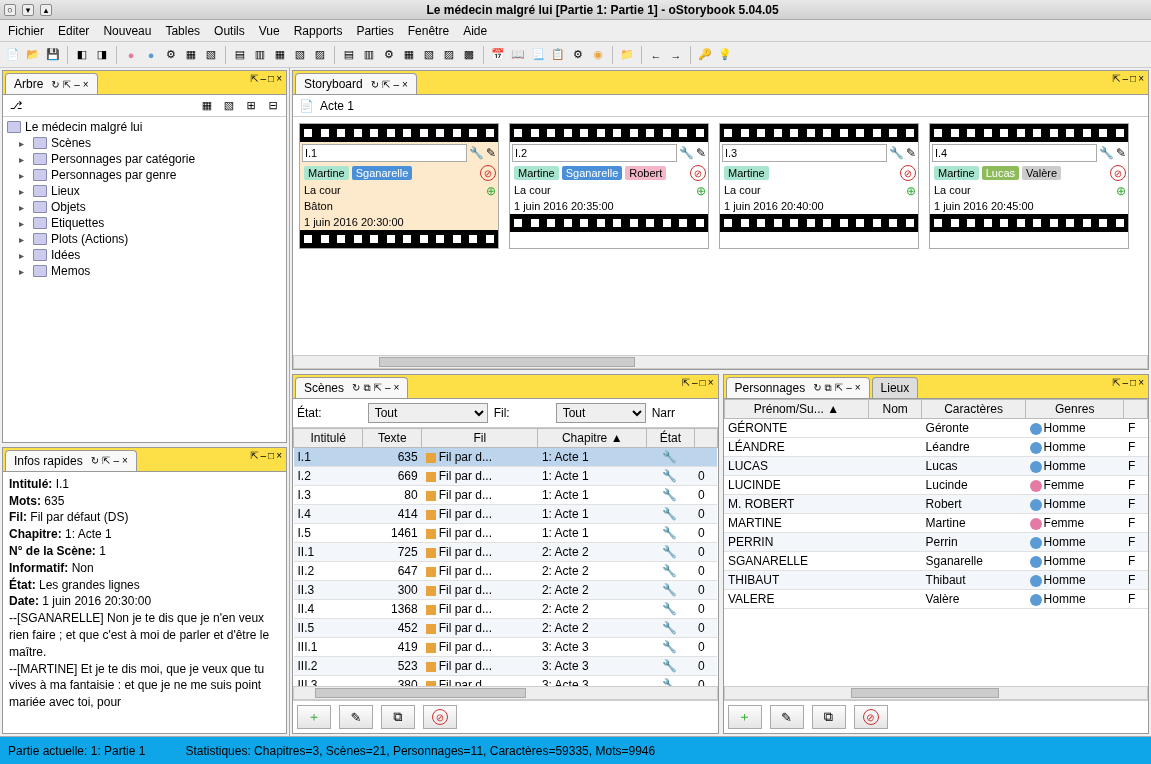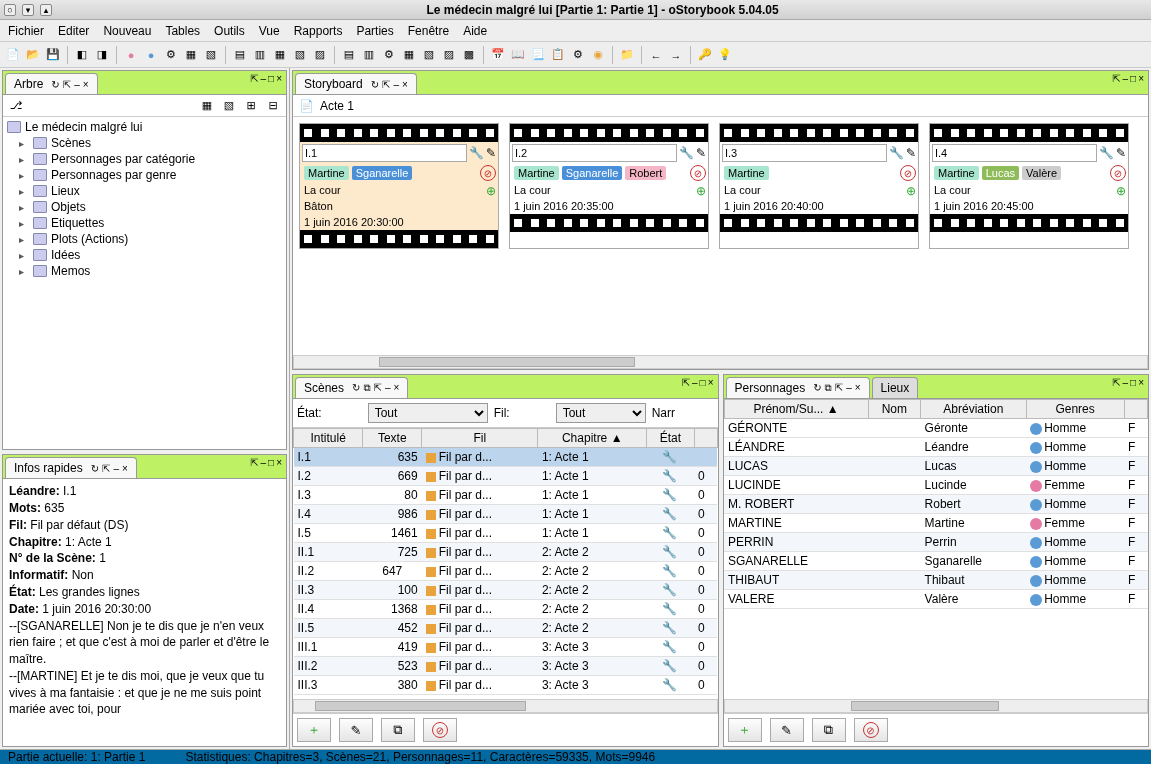--- a/index.html
+++ b/index.html
@@ -16,7 +16,7 @@
 .leftcol { width: 290px; display: flex; flex-direction: column; border-right: 1px solid #aaa; }
 .rightcol { flex: 1; display: flex; flex-direction: column; }
 .panel { border: 1px solid #999; margin: 2px; background: #fff; display: flex; flex-direction: column; overflow: hidden; }
-.panel-tabbar { height: 24px; display: flex; align-items: flex-end; background: #bef264; border-bottom:1px solid #999; position:relative; }
+.panel-tabbar { height: 24px; display: flex; align-items: flex-end; background: #fde047; border-bottom:1px solid #999; position:relative; }
 .panel-tab { background: #f8f8f8; border: 1px solid #999; border-bottom: none; border-radius: 4px 4px 0 0; padding: 3px 8px; display: flex; align-items: center; gap: 4px; margin-left:2px; }
 .panel-tab.inactive { background:#ddd; }
 .panel-winctl { position: absolute; right: 4px; top: 2px; display: flex; gap: 2px; }

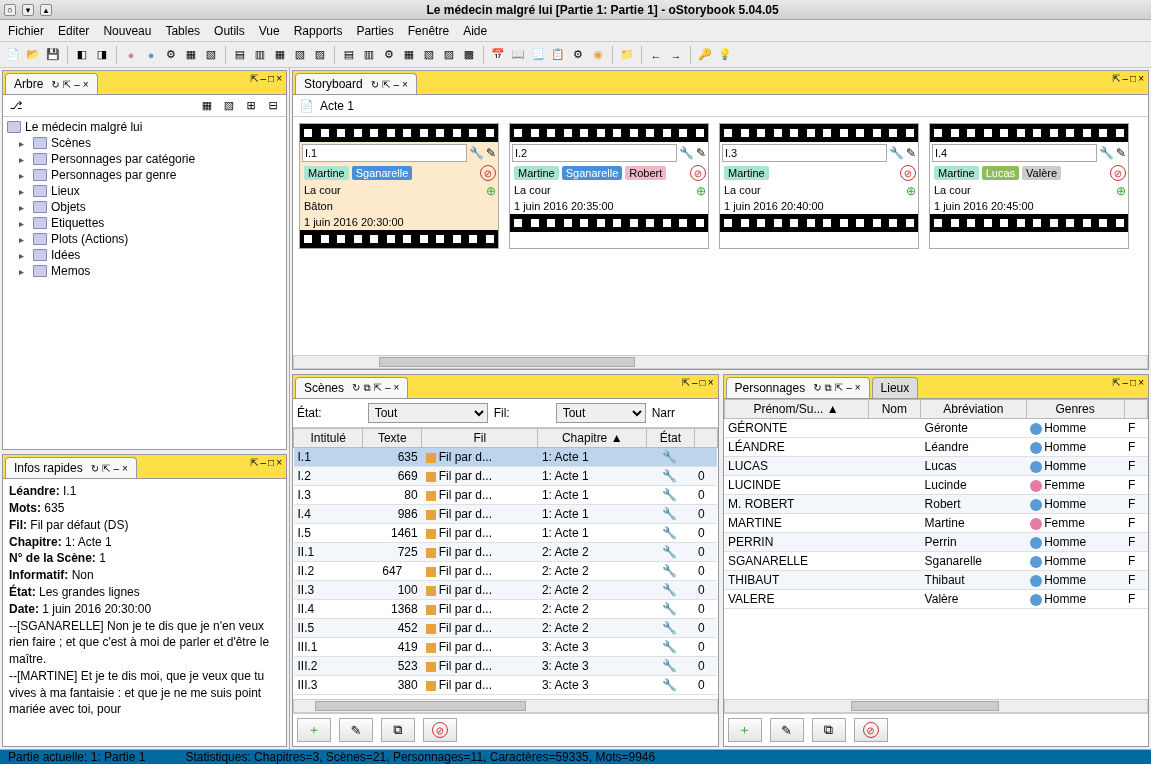--- a/index.html
+++ b/index.html
@@ -657,7 +657,7 @@
                 <tr>
               <th>Prénom/Su... ▲</th>
                   <th>Nom</th>
-                  <th>Abréviation</th>
+                  <th>Caractères</th>
                   <th>Genres</th>
                   <th></th>
             </tr>

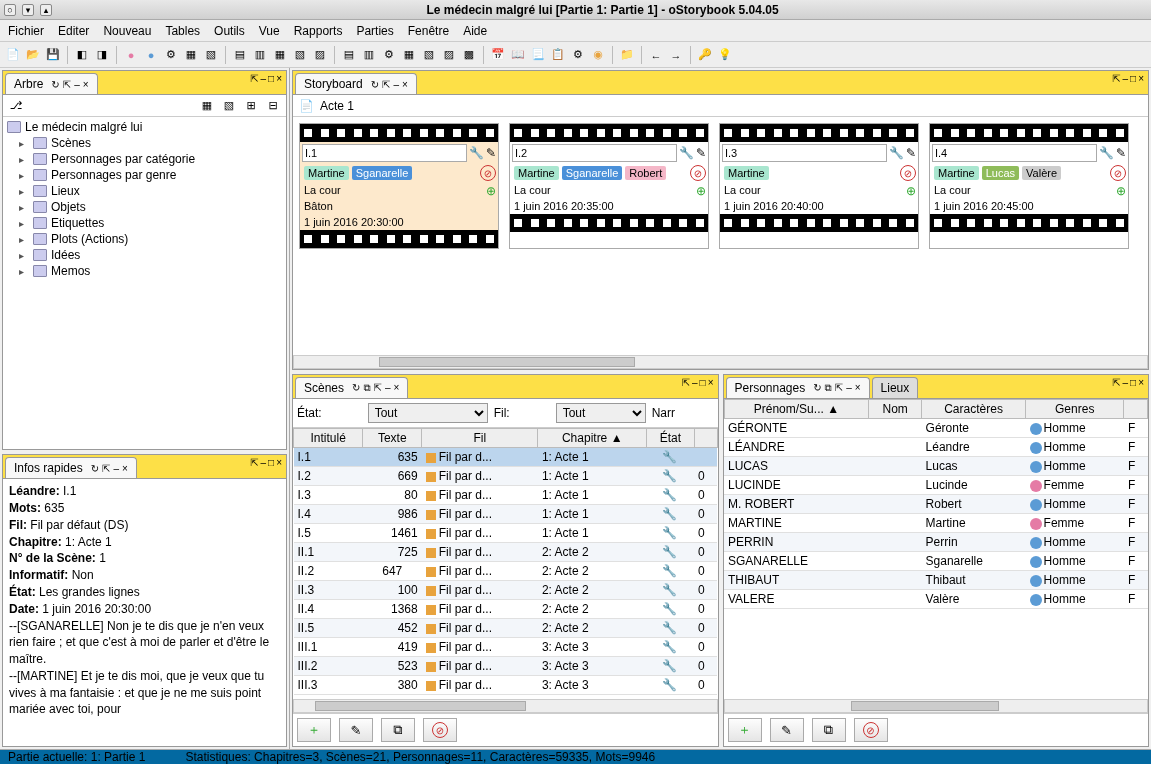--- a/index.html
+++ b/index.html
@@ -243,7 +243,7 @@
           </div>
       </div>
       <div class="info-body">
-        <div><b>Léandre:</b> <span>I.1</span></div>
+        <div><b>Intitulé:</b> <span>I.1</span></div>
         <div><b>Mots:</b> <span>635</span></div>
         <div><b>Fil:</b> <span>Fil par défaut (DS)</span></div>
         <div><b>Chapitre:</b> <span>1: Acte 1</span></div>

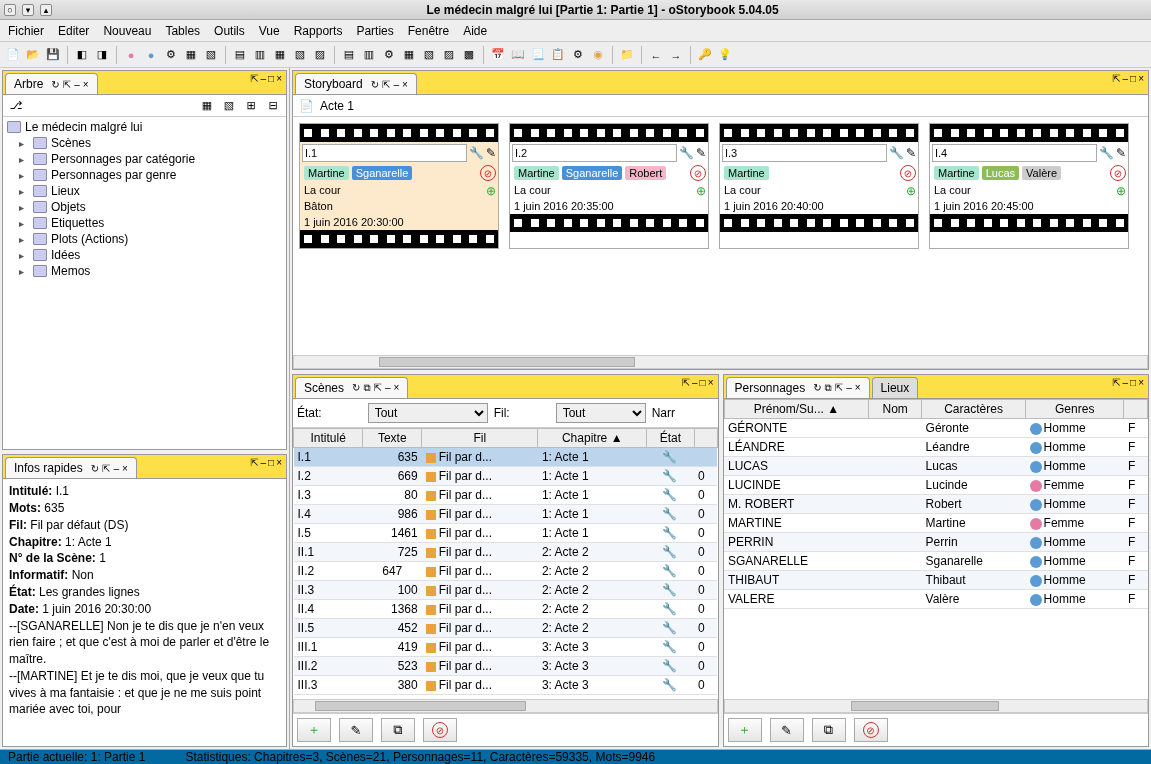--- a/index.html
+++ b/index.html
@@ -535,7 +535,7 @@
                 </tr>
                 <tr class="alt">
                   <td>I.4</td>
-                  <td style="text-align:right">986</td>
+                  <td style="text-align:right">414</td>
                   <td><span class="orange-sq"></span>Fil par d...</td>
                   <td>1: Acte 1</td>
                   <td style="text-align:center">🔧</td>

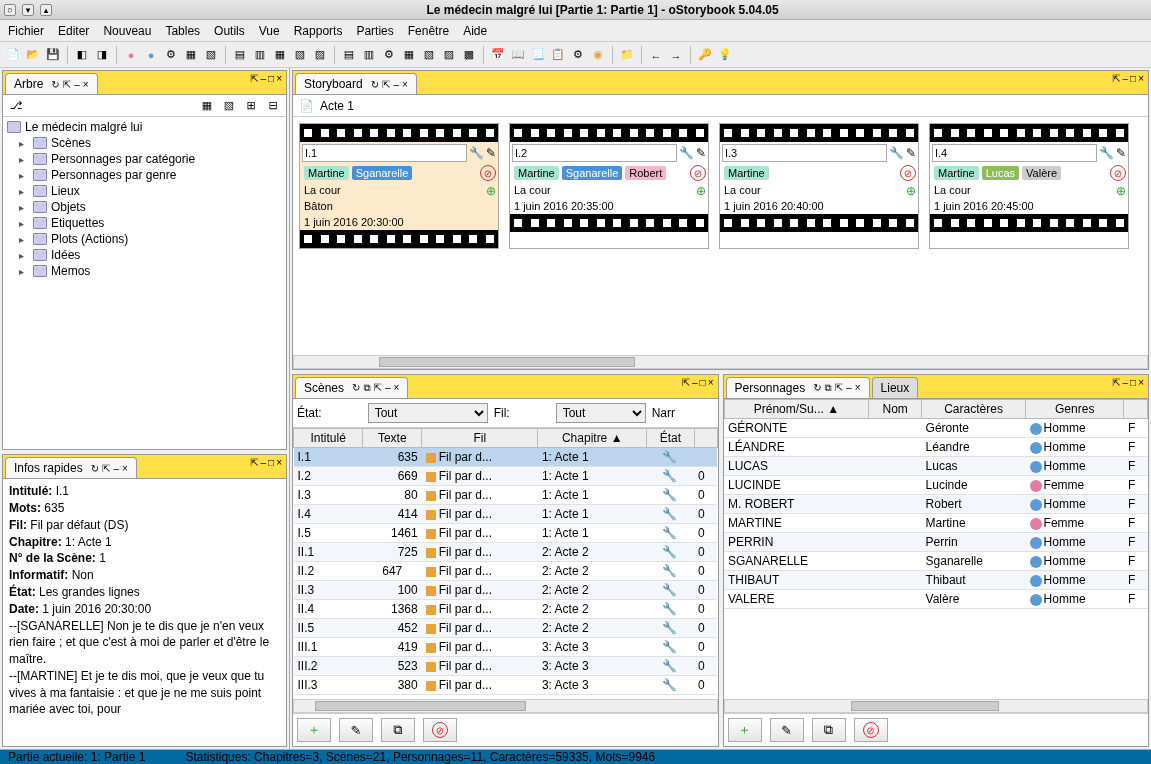--- a/index.html
+++ b/index.html
@@ -559,7 +559,7 @@
                 </tr>
                 <tr>
                   <td>II.2</td>
-                  <td style="text-align:center">647</td>
+                  <td style="text-align:right">647</td>
                   <td><span class="orange-sq"></span>Fil par d...</td>
                   <td>2: Acte 2</td>
                   <td style="text-align:center">🔧</td>

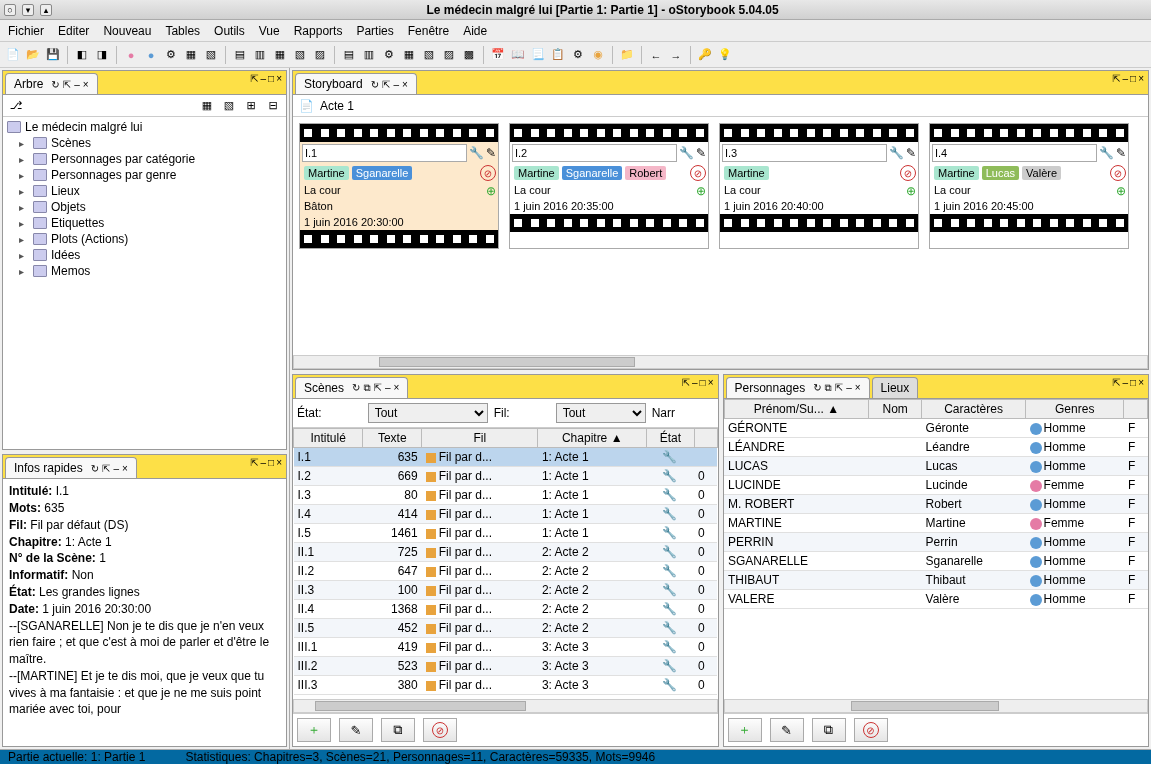--- a/index.html
+++ b/index.html
@@ -567,7 +567,7 @@
                 </tr>
                 <tr class="alt">
                   <td>II.3</td>
-                  <td style="text-align:right">100</td>
+                  <td style="text-align:right">300</td>
                   <td><span class="orange-sq"></span>Fil par d...</td>
                   <td>2: Acte 2</td>
                   <td style="text-align:center">🔧</td>

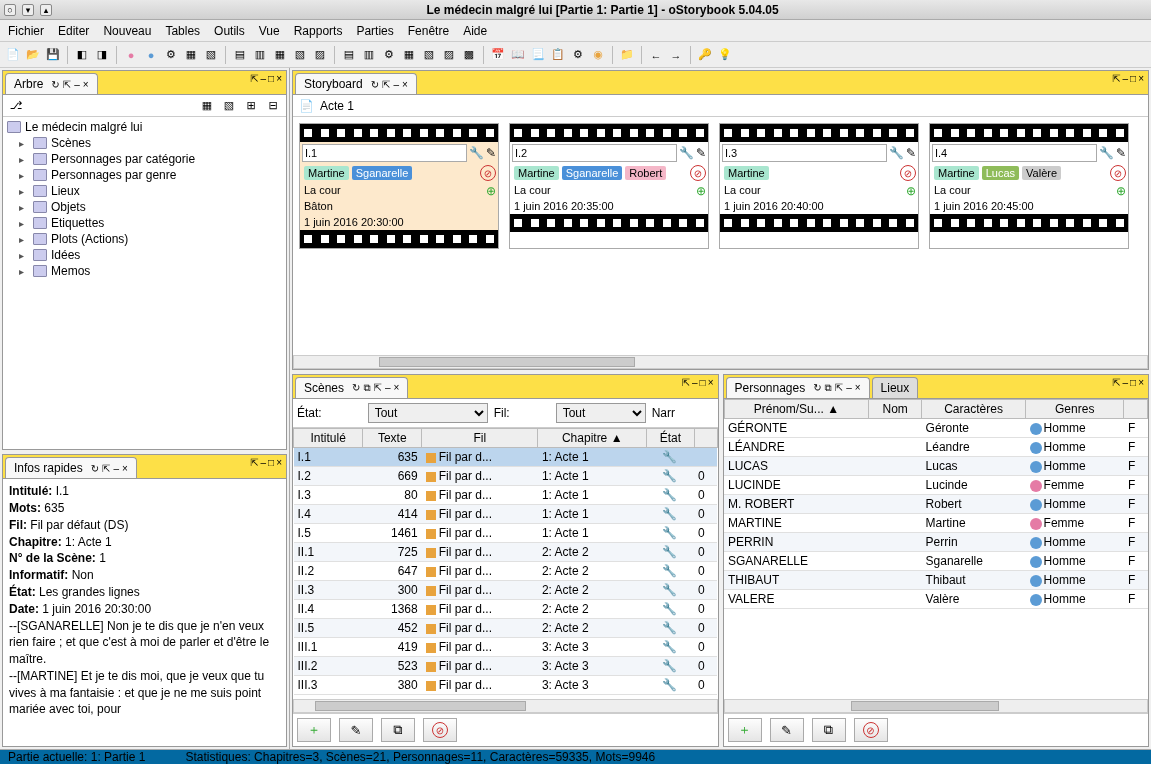--- a/index.html
+++ b/index.html
@@ -60,7 +60,7 @@
 .orange-sq { display:inline-block; width:10px;height:10px;background:#e8a33d;margin-right:3px;vertical-align:middle; }
 .btnrow { display:flex; gap:8px; padding:4px; border-top:1px solid #ccc; }
 .actbtn { width:34px; height:24px; border:1px solid #aaa; background:linear-gradient(#fdfdfd,#e5e5e5); display:inline-flex; align-items:center; justify-content:center; font-size:13px; }
-.statusbar { height:15px; background:#0369a1; border-top:1px solid #aaa; display:flex; align-items:center; padding:0 8px; gap:40px; font-size:12px; }
+.statusbar { height:28px; background:#0ea5e9; border-top:1px solid #aaa; display:flex; align-items:center; padding:0 8px; gap:40px; font-size:12px; }
 .scroll-h { height:14px; background:#eee; border:1px solid #ccc; position:relative; }
 .scroll-h .thumb { position:absolute; left:10%; width:30%; top:1px; bottom:1px; background:#ccc; border:1px solid #aaa; }
 .person-icon { width:12px;height:12px;display:inline-block;border-radius:6px; vertical-align:middle; margin-right:2px;}

